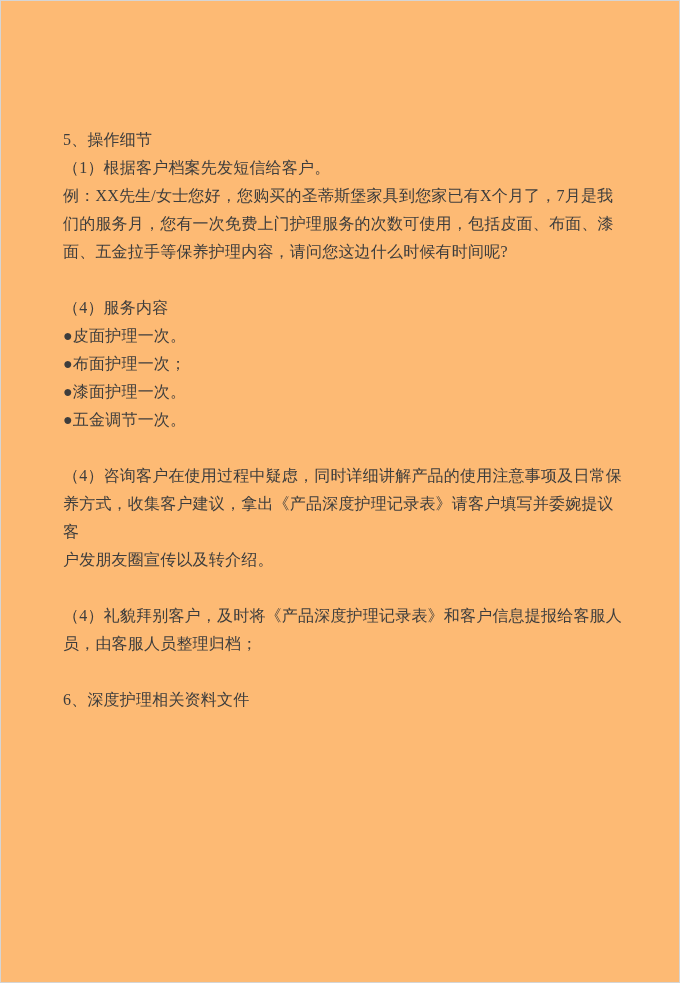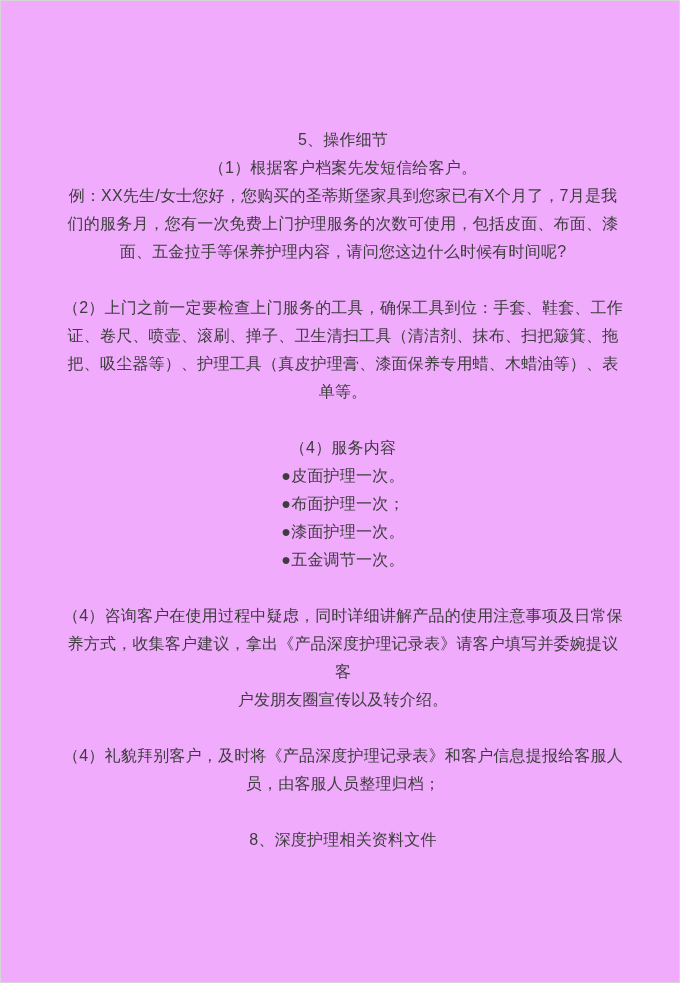--- a/index.html
+++ b/index.html
@@ -11,11 +11,10 @@
     box-sizing: border-box;
     width: 680px;
     height: 983px;
-    background: #f0abfc;
+    background: #fdba74;
     border: 1px solid #d5d5d5;
     overflow: hidden;
-    font-family: Liberation Sans, sans-serif;
-    text-align: center;
+    font-family: Liberation Serif, serif;
   }
   .doc-body {
     padding: 125px 56px 0 62px;

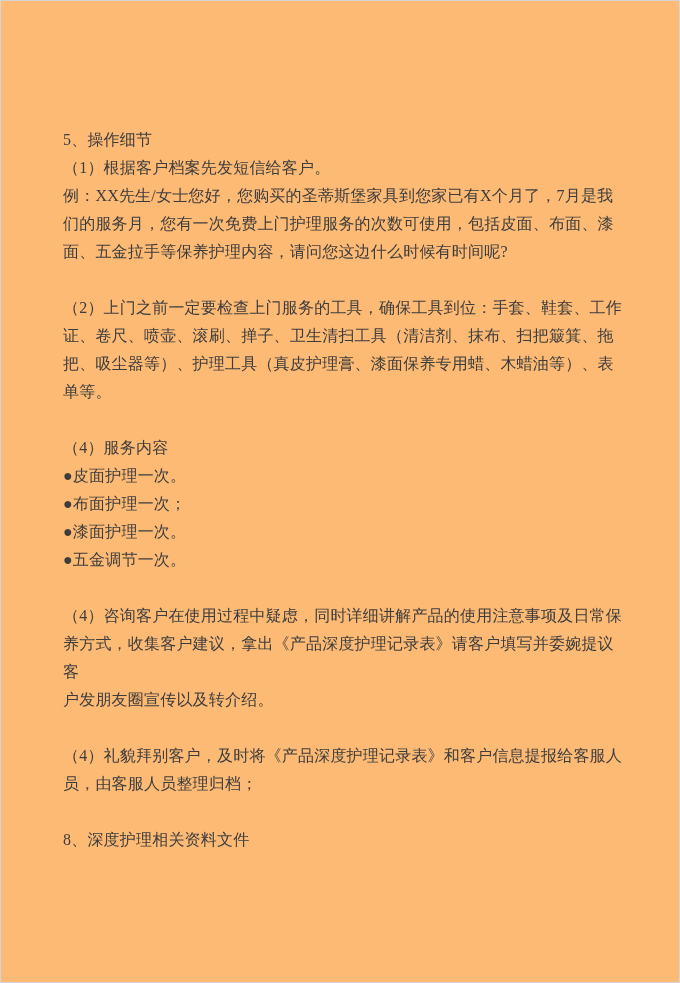--- a/index.html
+++ b/index.html
@@ -38,10 +38,6 @@
 例：XX先生/女士您好，您购买的圣蒂斯堡家具到您家已有X个月了，7月是我
 们的服务月，您有一次免费上门护理服务的次数可使用，包括皮面、布面、漆
 面、五金拉手等保养护理内容，请问您这边什么时候有时间呢?</p>
-    <p>（2）上门之前一定要检查上门服务的工具，确保工具到位：手套、鞋套、工作
-证、卷尺、喷壶、滚刷、掸子、卫生清扫工具（清洁剂、抹布、扫把簸箕、拖
-把、吸尘器等）、护理工具（真皮护理膏、漆面保养专用蜡、木蜡油等）、表
-单等。</p>
     <p>（4）服务内容
 ●皮面护理一次。
 ●布面护理一次；

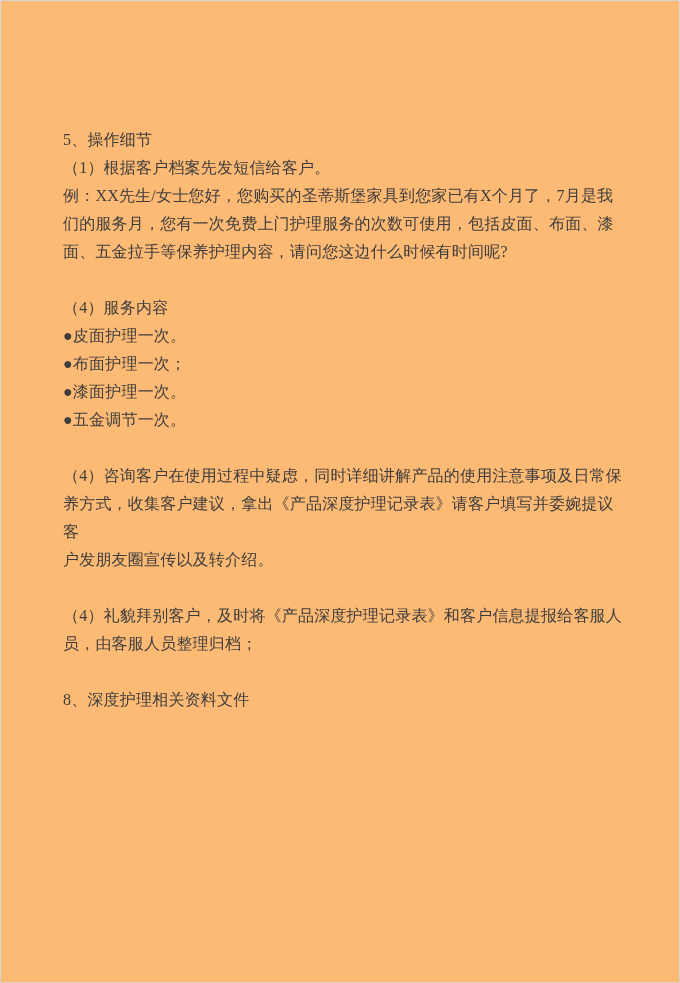--- a/index.html
+++ b/index.html
@@ -48,7 +48,7 @@
 户发朋友圈宣传以及转介绍。</p>
     <p>（4）礼貌拜别客户，及时将《产品深度护理记录表》和客户信息提报给客服人
 员，由客服人员整理归档；</p>
-    <p>8、深度护理相关资料文件</p>
+    <p>6、深度护理相关资料文件</p>
   </div>
 </div>
 

